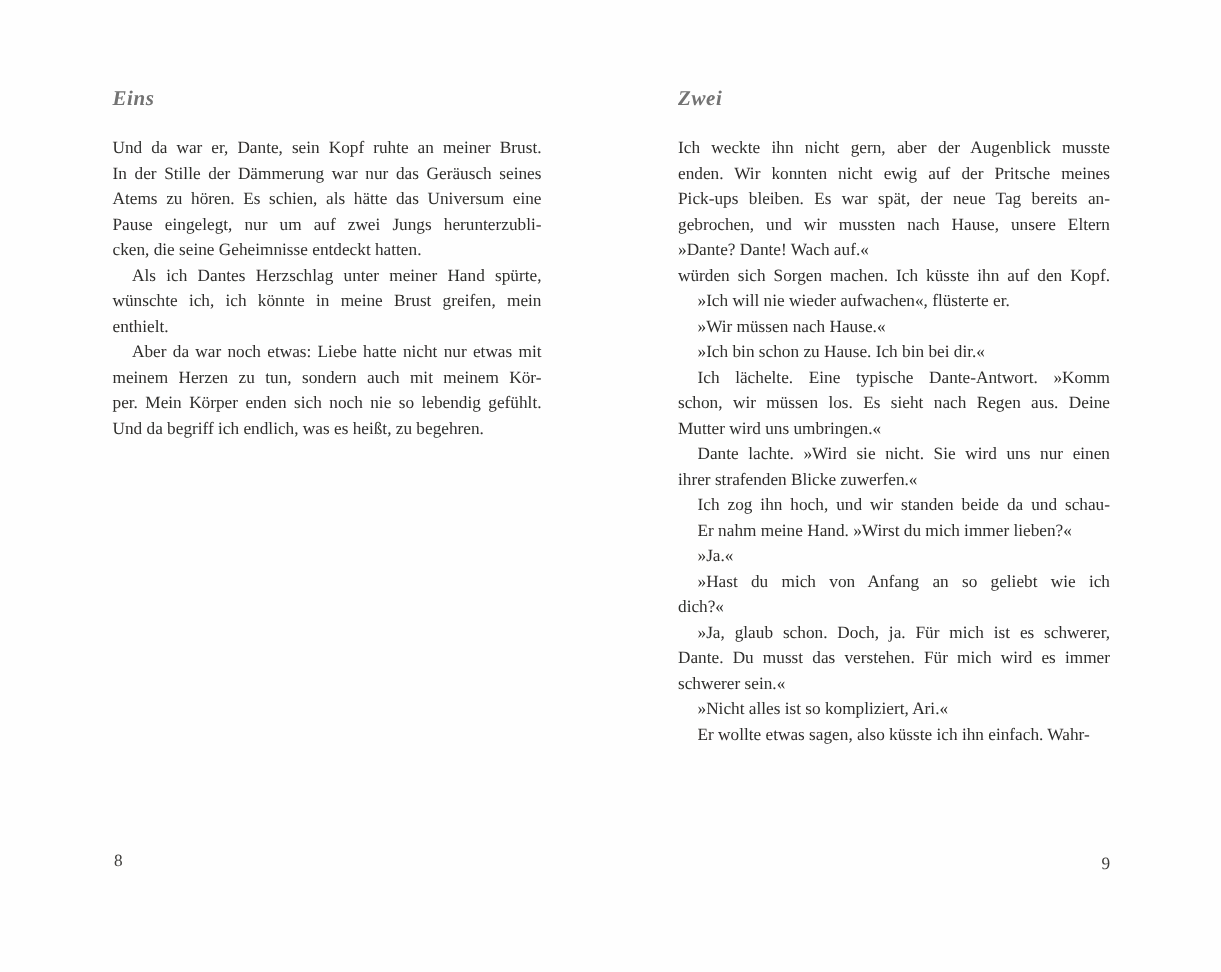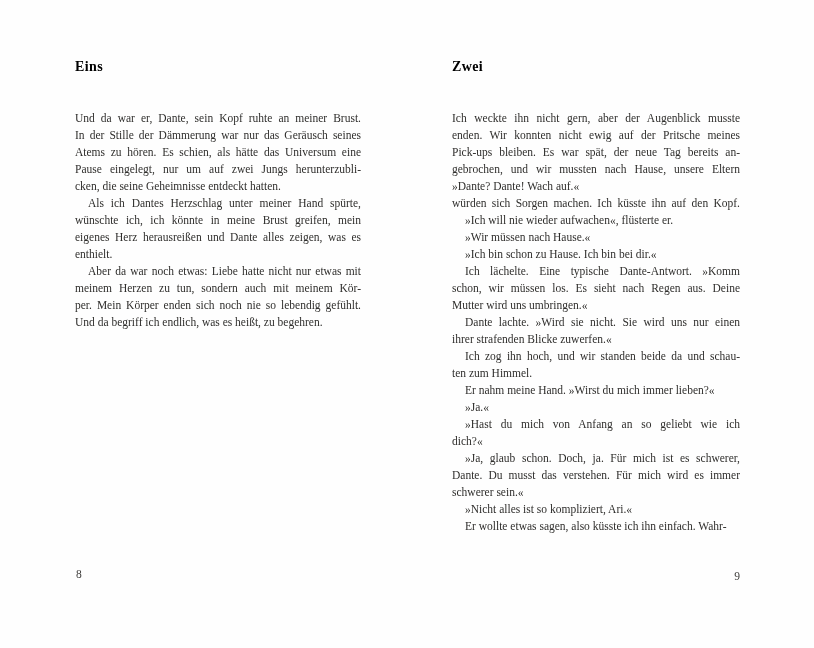--- a/index.html
+++ b/index.html
@@ -27,7 +27,8 @@
     font-size: 14px;
     line-height: 17px;
     letter-spacing: 0.4px;
-    color: #000000;
+    color: #737373;
+    font-style: italic;
   }
   .page-text {
     margin-top: 35px;

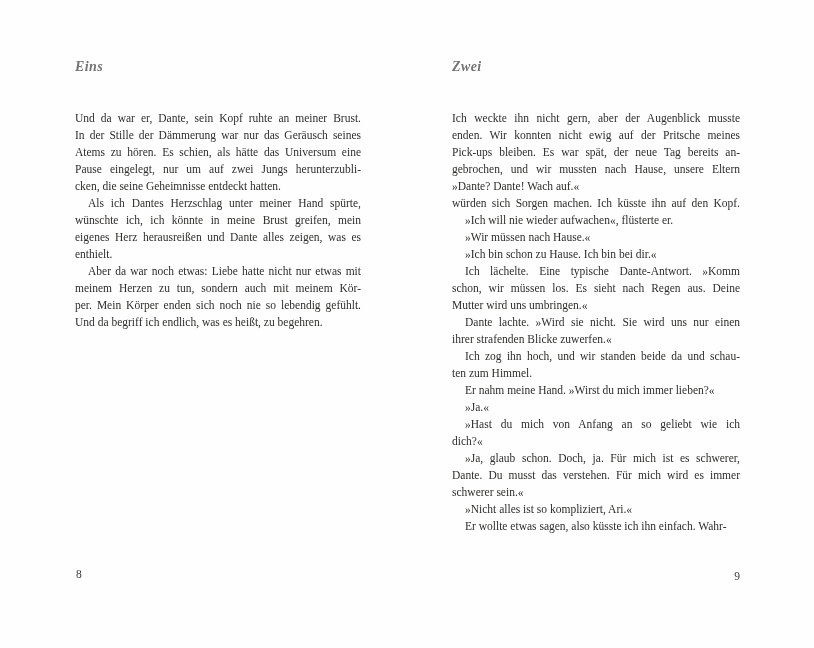--- a/index.html
+++ b/index.html
@@ -31,7 +31,7 @@
     font-style: italic;
   }
   .page-text {
-    margin-top: 35px;
+    margin-top: 16px;
     font-size: 11.5px;
     line-height: 17px;
   }

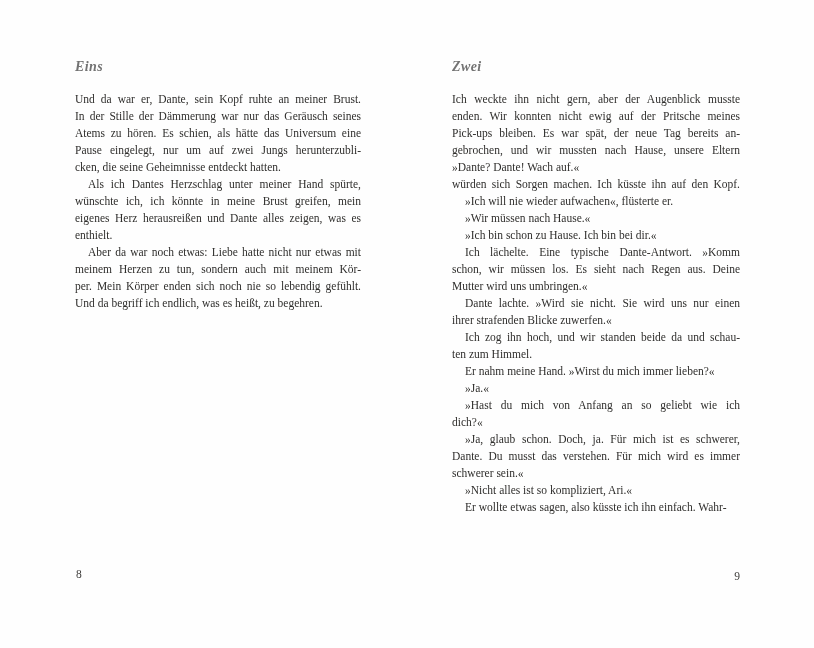--- a/index.html
+++ b/index.html
@@ -78,7 +78,6 @@
         <div class="para">
           <div class="line indent">Als ich Dantes Herzschlag unter meiner Hand spürte,</div>
           <div class="line">wünschte ich, ich könnte in meine Brust greifen, mein</div>
-          <div class="line">eigenes Herz herausreißen und Dante alles zeigen, was es</div>
           <div class="line last">enthielt.</div>
         </div>
         <div class="para">

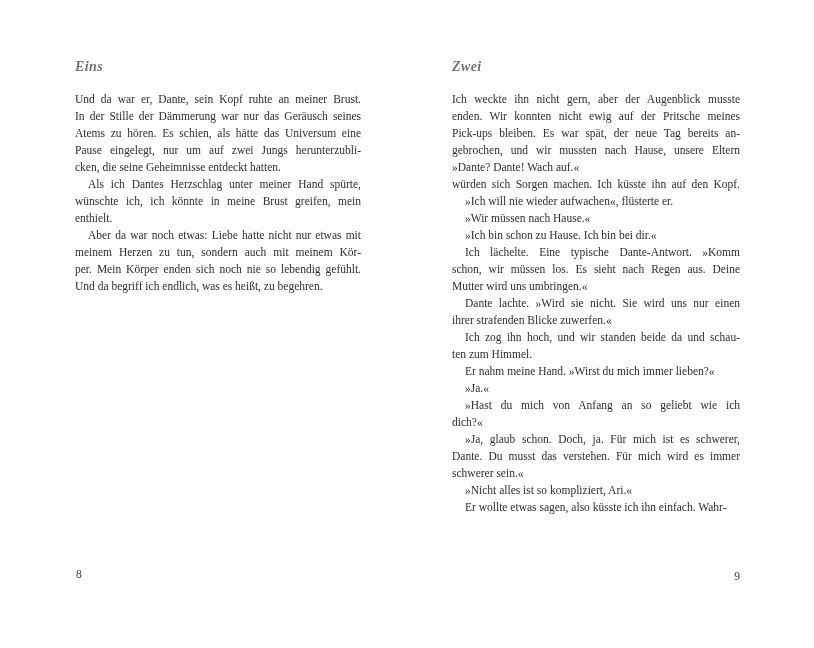--- a/index.html
+++ b/index.html
@@ -120,7 +120,6 @@
         </div>
         <div class="para">
           <div class="line indent">Ich zog ihn hoch, und wir standen beide da und schau-</div>
-          <div class="line last">ten zum Himmel.</div>
         </div>
         <div class="para">
           <div class="line last indent">Er nahm meine Hand. »Wirst du mich immer lieben?«</div>

